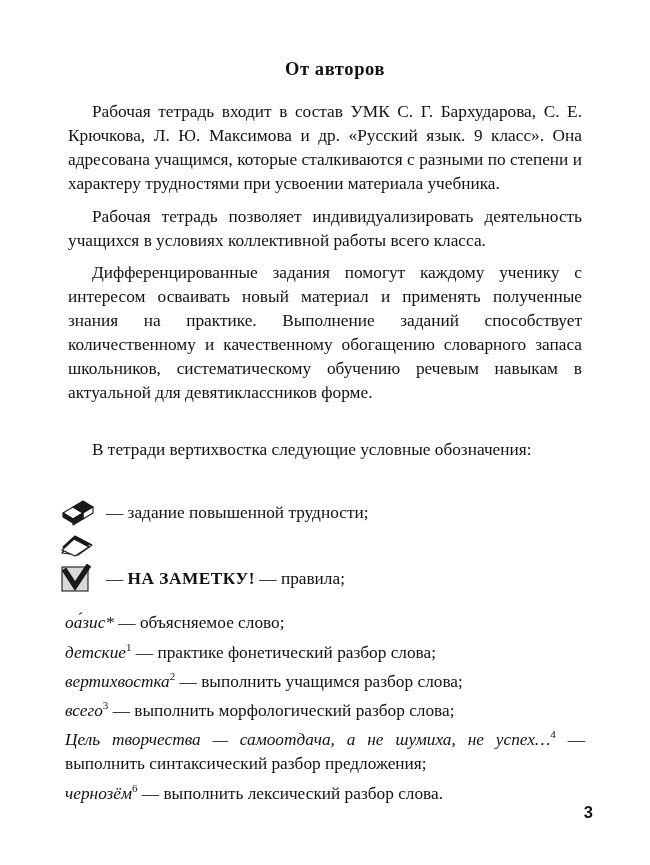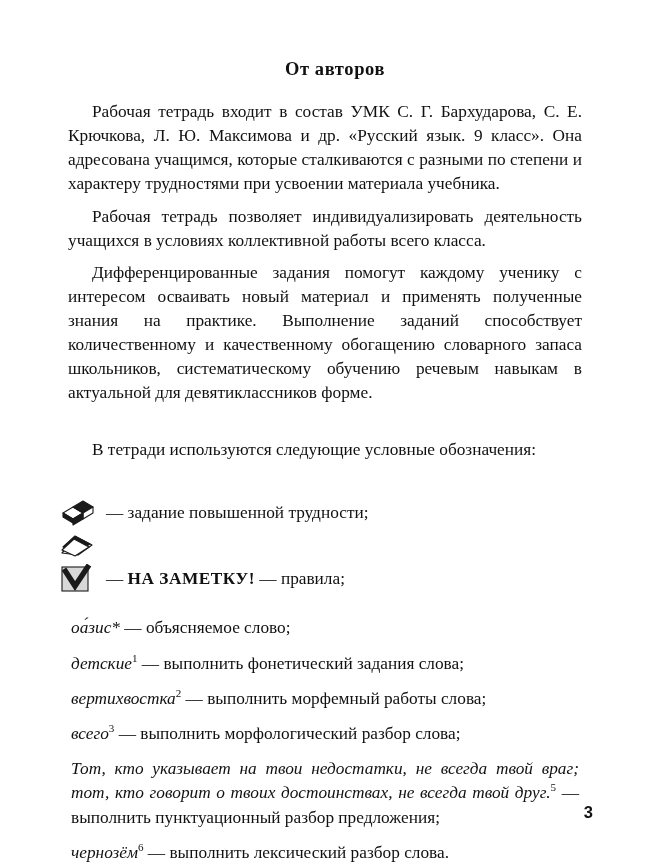--- a/index.html
+++ b/index.html
@@ -129,7 +129,7 @@
 
     <div class="gap-md"></div>
 
-    <p class="para">В тетради используются следующие условные обозначения:</p>
+    <p class="para">В тетради вертихвостка следующие условные обозначения:</p>
 
     <div class="gap-sm"></div>
 

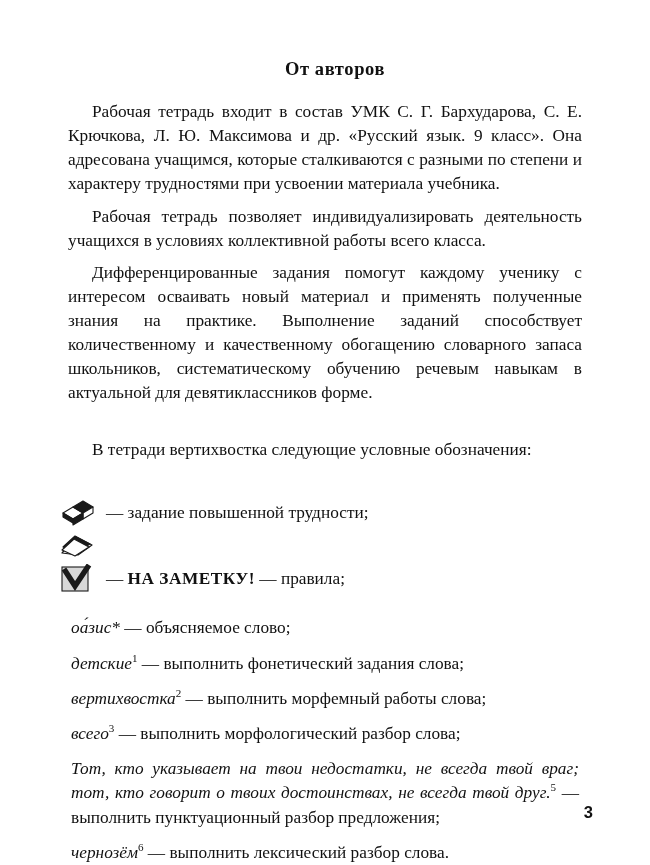--- a/index.html
+++ b/index.html
@@ -88,7 +88,7 @@
     font-size: 17.3px;
     line-height: 24.2px;
     text-align: justify;
-    margin: 11px;
+    margin: 5px;
   }
   .note-line.block {
     text-align: justify;

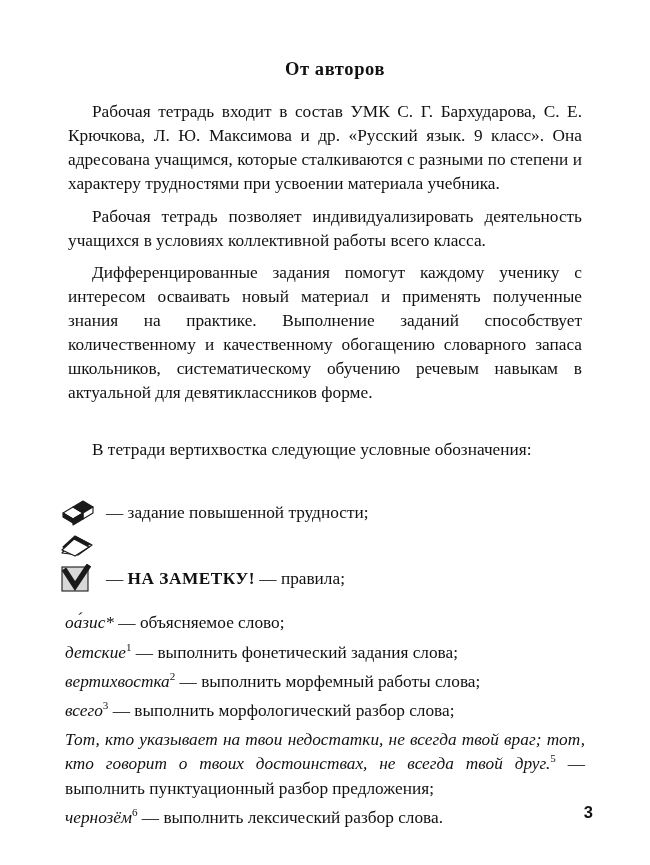--- a/index.html
+++ b/index.html
@@ -193,7 +193,7 @@
 
       <p class="note-line">
         <i class="ital">детские</i><sup>1</sup>
-        <span>— выполнить фонетический задания слова;</span>
+        <span>— практике фонетический разбор слова;</span>
       </p>
 
       <p class="note-line">

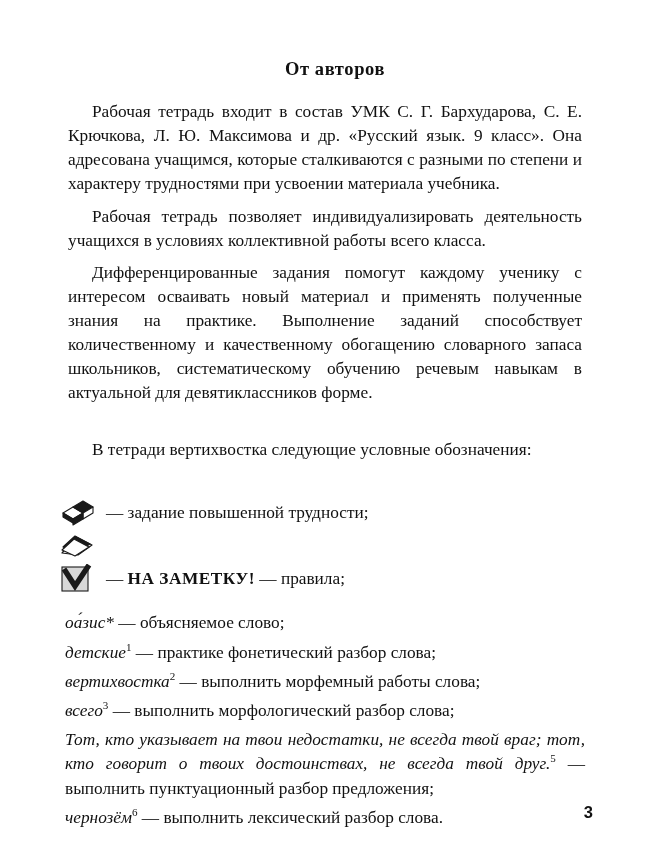--- a/index.html
+++ b/index.html
@@ -198,7 +198,7 @@
 
       <p class="note-line">
         <i class="ital">вертихвостка</i><sup>2</sup>
-        <span>— выполнить морфемный работы слова;</span>
+        <span>— выполнить учащимся разбор слова;</span>
       </p>
 
       <p class="note-line">

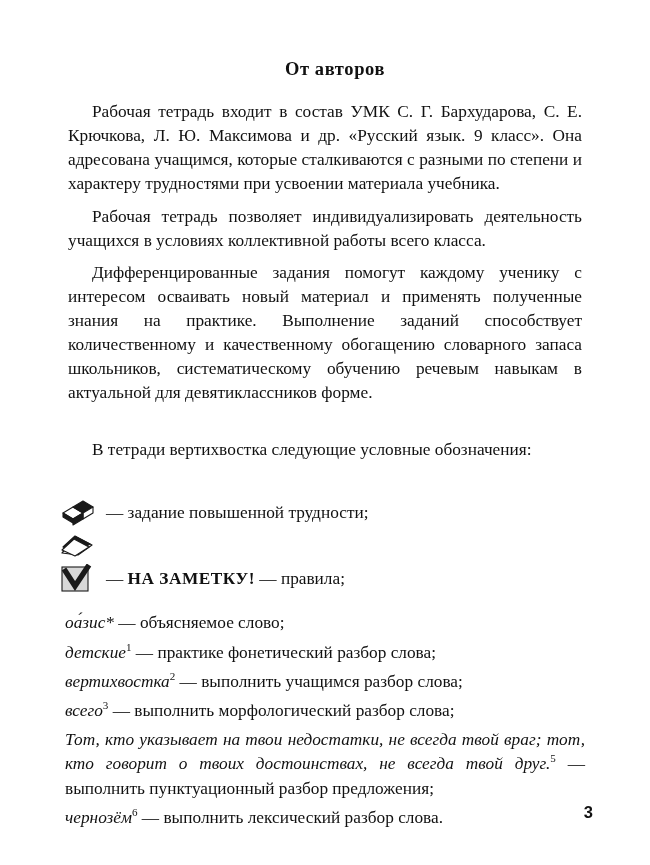--- a/index.html
+++ b/index.html
@@ -206,6 +206,10 @@
         <span>— выполнить морфологический разбор слова;</span>
       </p>
 
+      <p class="note-line block">
+        <i class="ital">Цель творчества — самоотдача, а не шумиха, не успех…</i><sup>4</sup>
+        <span>— выполнить синтаксический разбор предложения;</span>
+      </p>
 
       <p class="note-line block">
         <i class="ital">Тот, кто указывает на твои недостатки, не всегда твой враг; тот, кто говорит о твоих достоинствах, не всегда твой друг.</i><sup>5</sup>

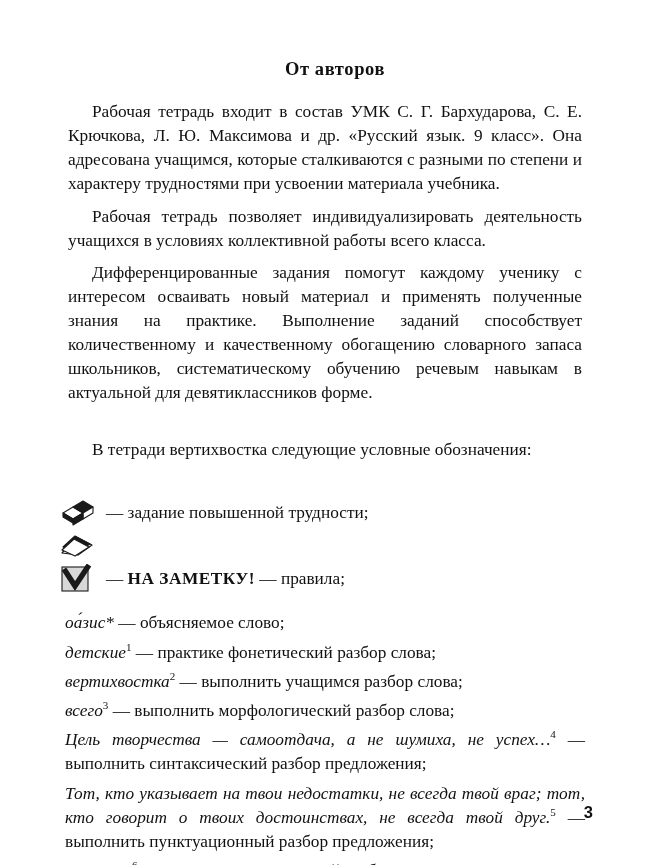--- a/index.html
+++ b/index.html
@@ -211,10 +211,6 @@
         <span>— выполнить синтаксический разбор предложения;</span>
       </p>
 
-      <p class="note-line block">
-        <i class="ital">Тот, кто указывает на твои недостатки, не всегда твой враг; тот, кто говорит о твоих достоинствах, не всегда твой друг.</i><sup>5</sup>
-        <span>— выполнить пунктуационный разбор предложения;</span>
-      </p>
 
       <p class="note-line">
         <i class="ital">чернозём</i><sup>6</sup>

